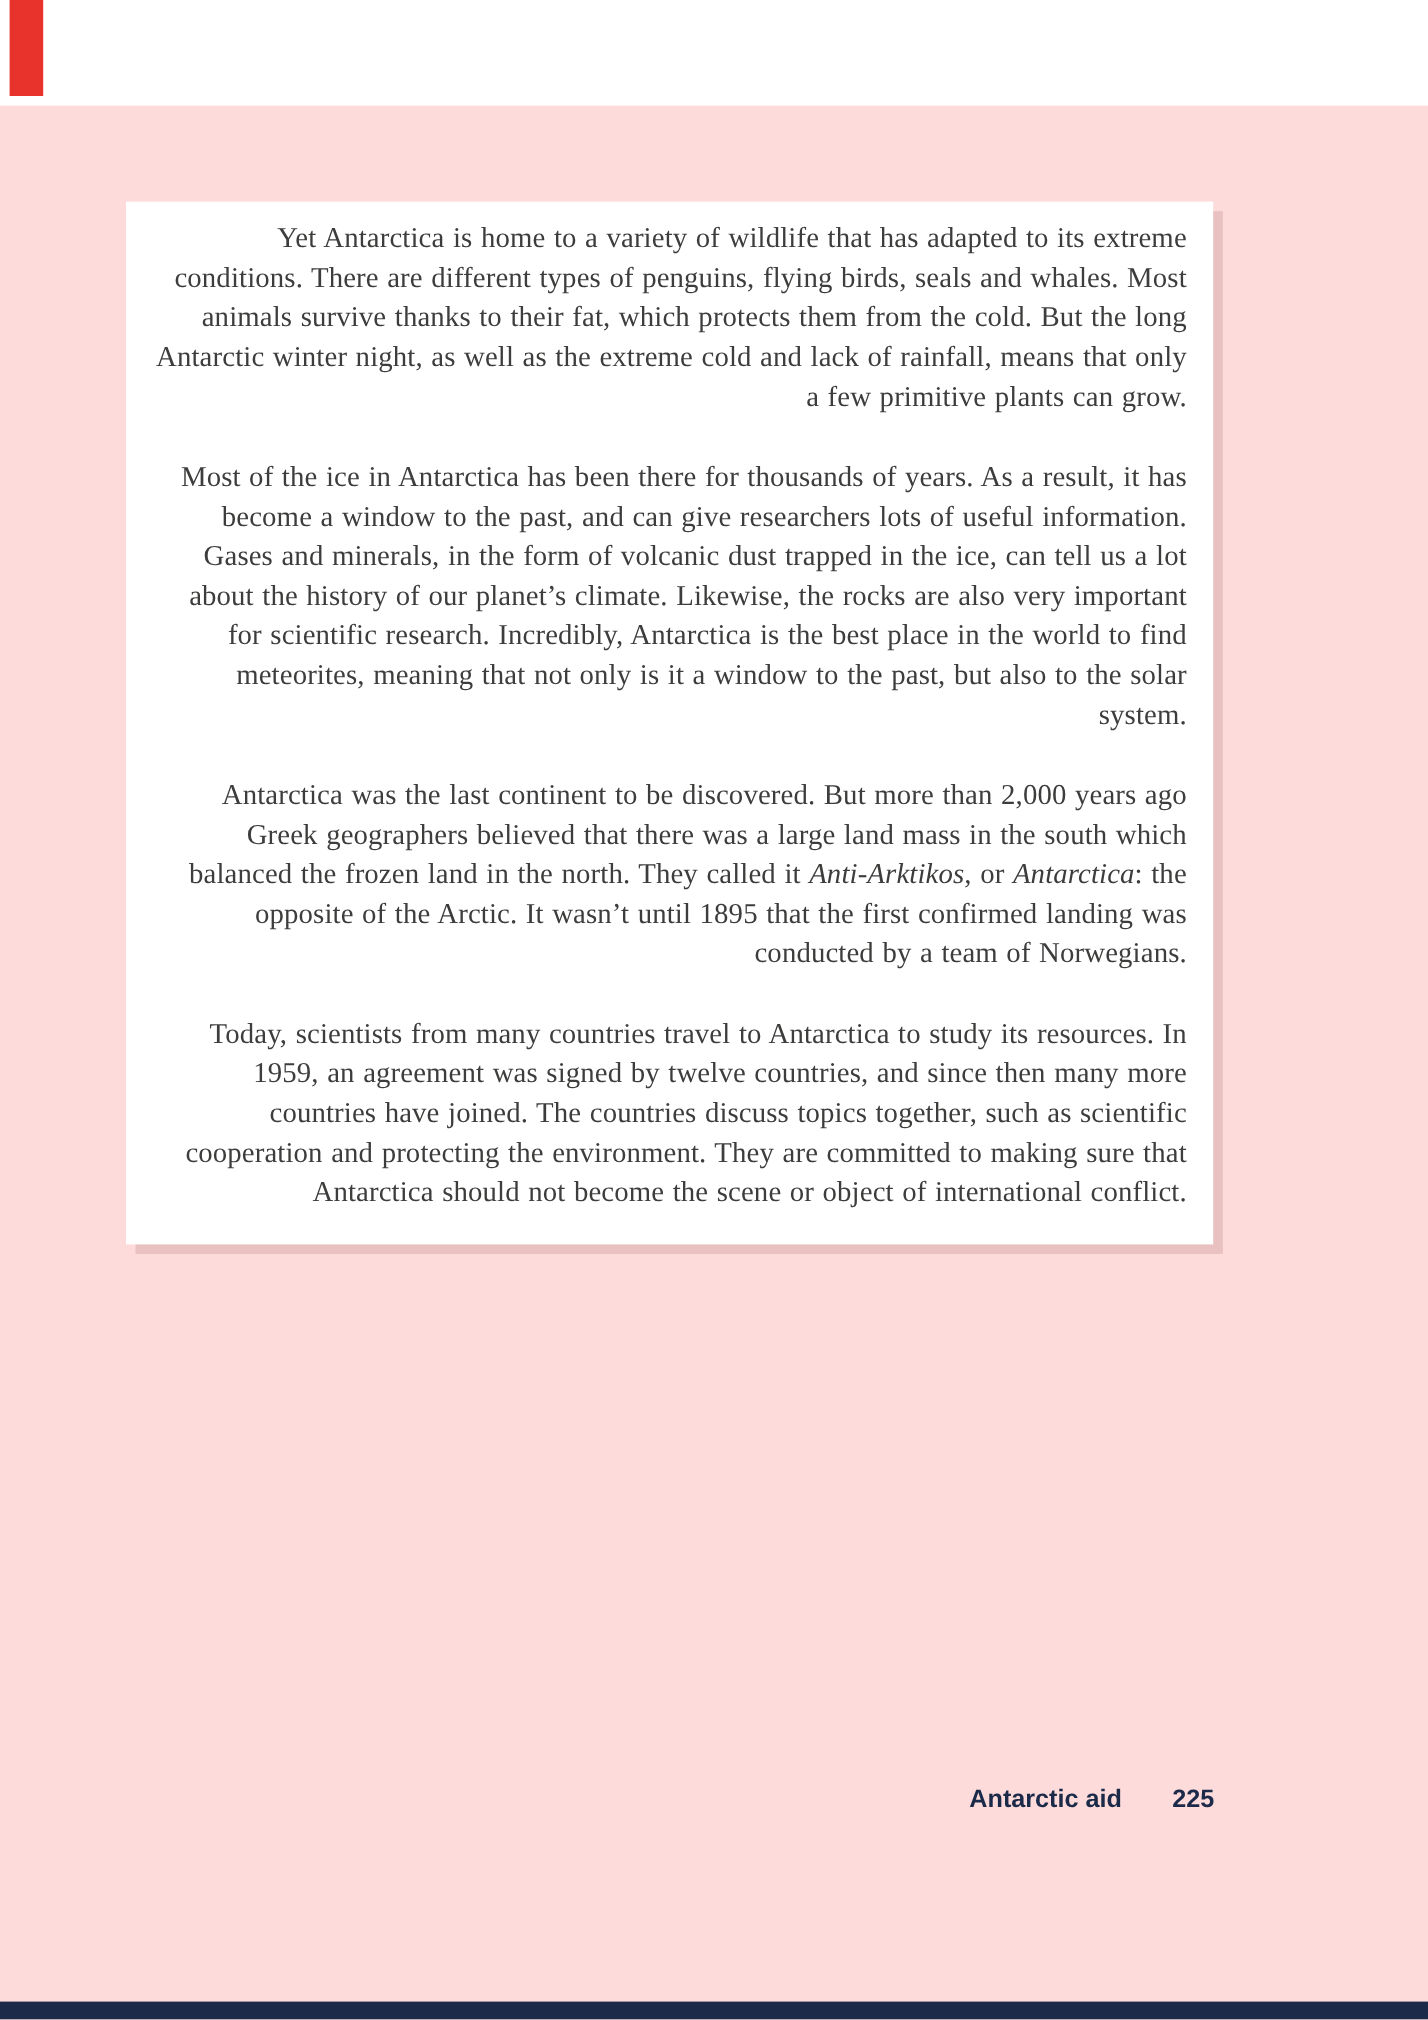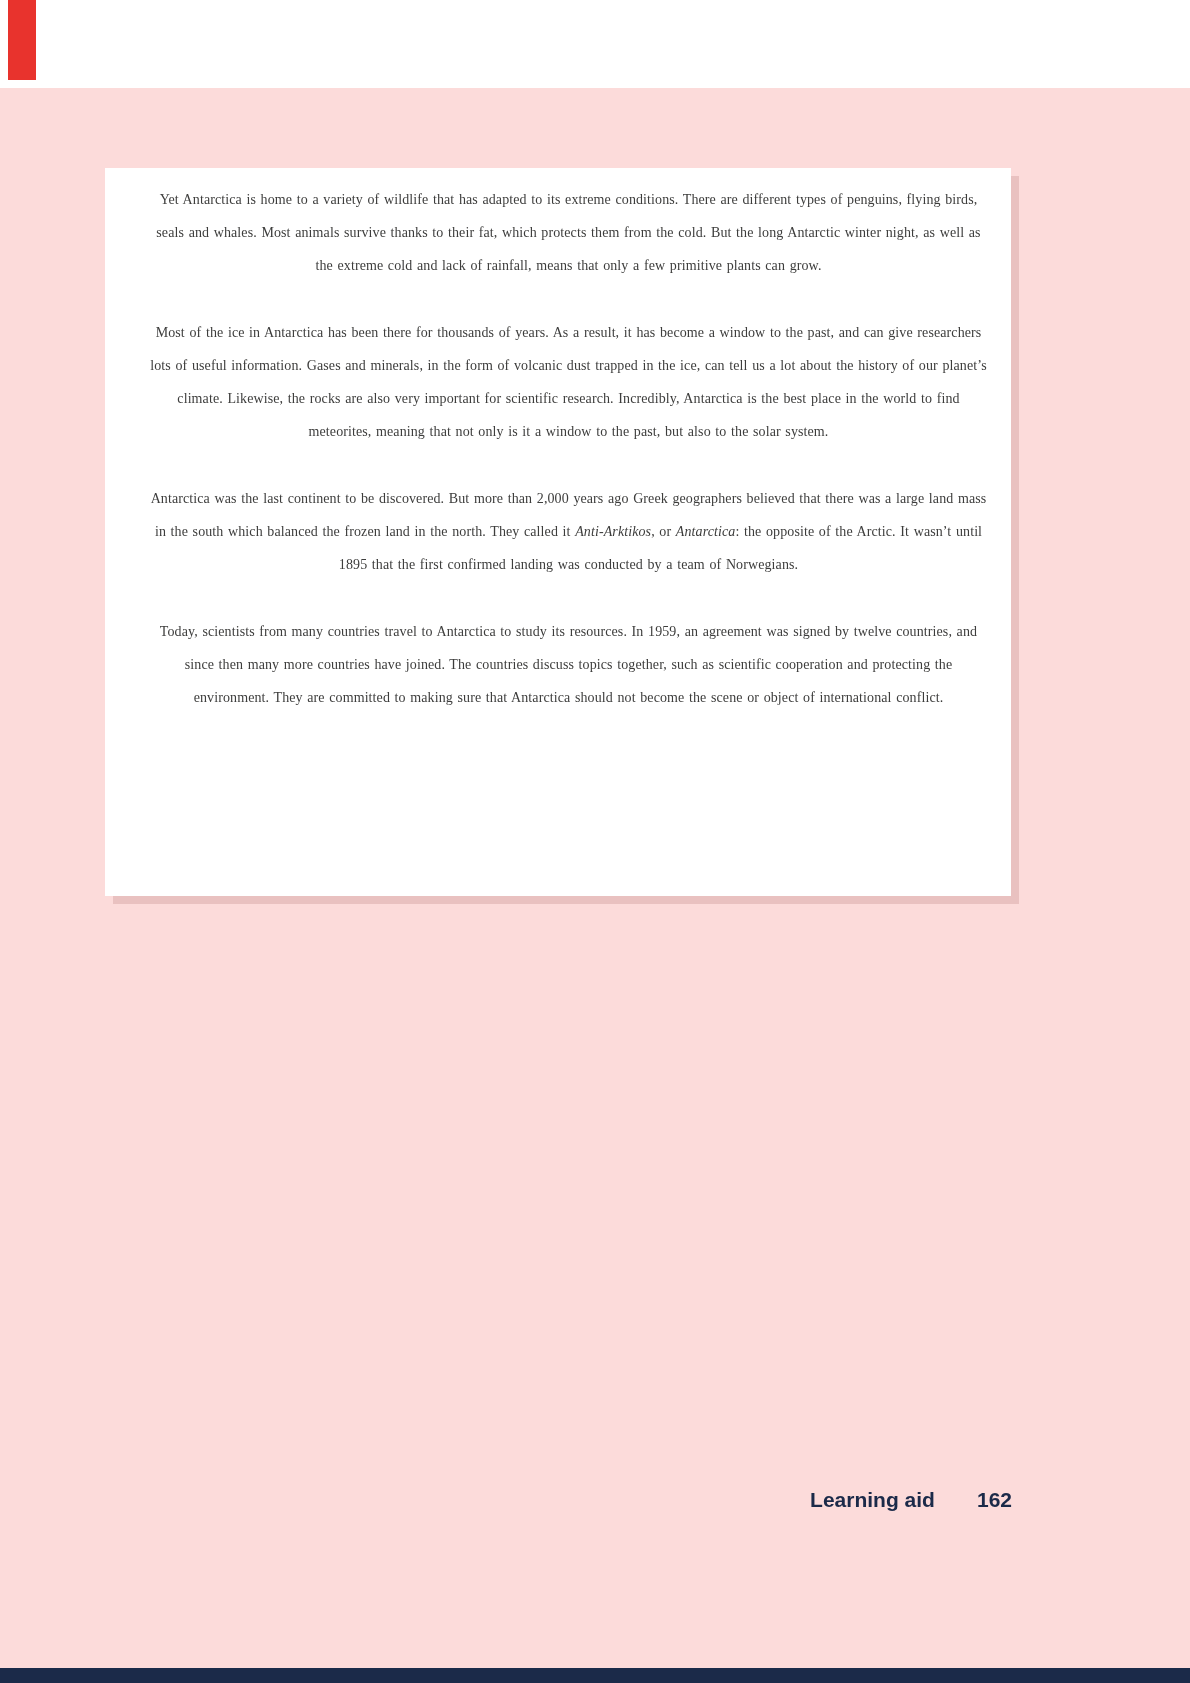--- a/index.html
+++ b/index.html
@@ -48,14 +48,13 @@
   }
   .para {
     font-family: "Liberation Serif", serif;
-    font-size: 14px;
+    font-size: 24px;
     line-height: 33px;
     color: var(--text);
-    text-align: center;
+    text-align: right;
     letter-spacing: 0.1px;
     word-spacing: 1px;
     margin-bottom: 34px;
-    margin-left: 25px;
   }
   .para:last-child { margin-bottom: 0; font-family: Liberation Serif, serif; }
   .italic { font-style: italic; }

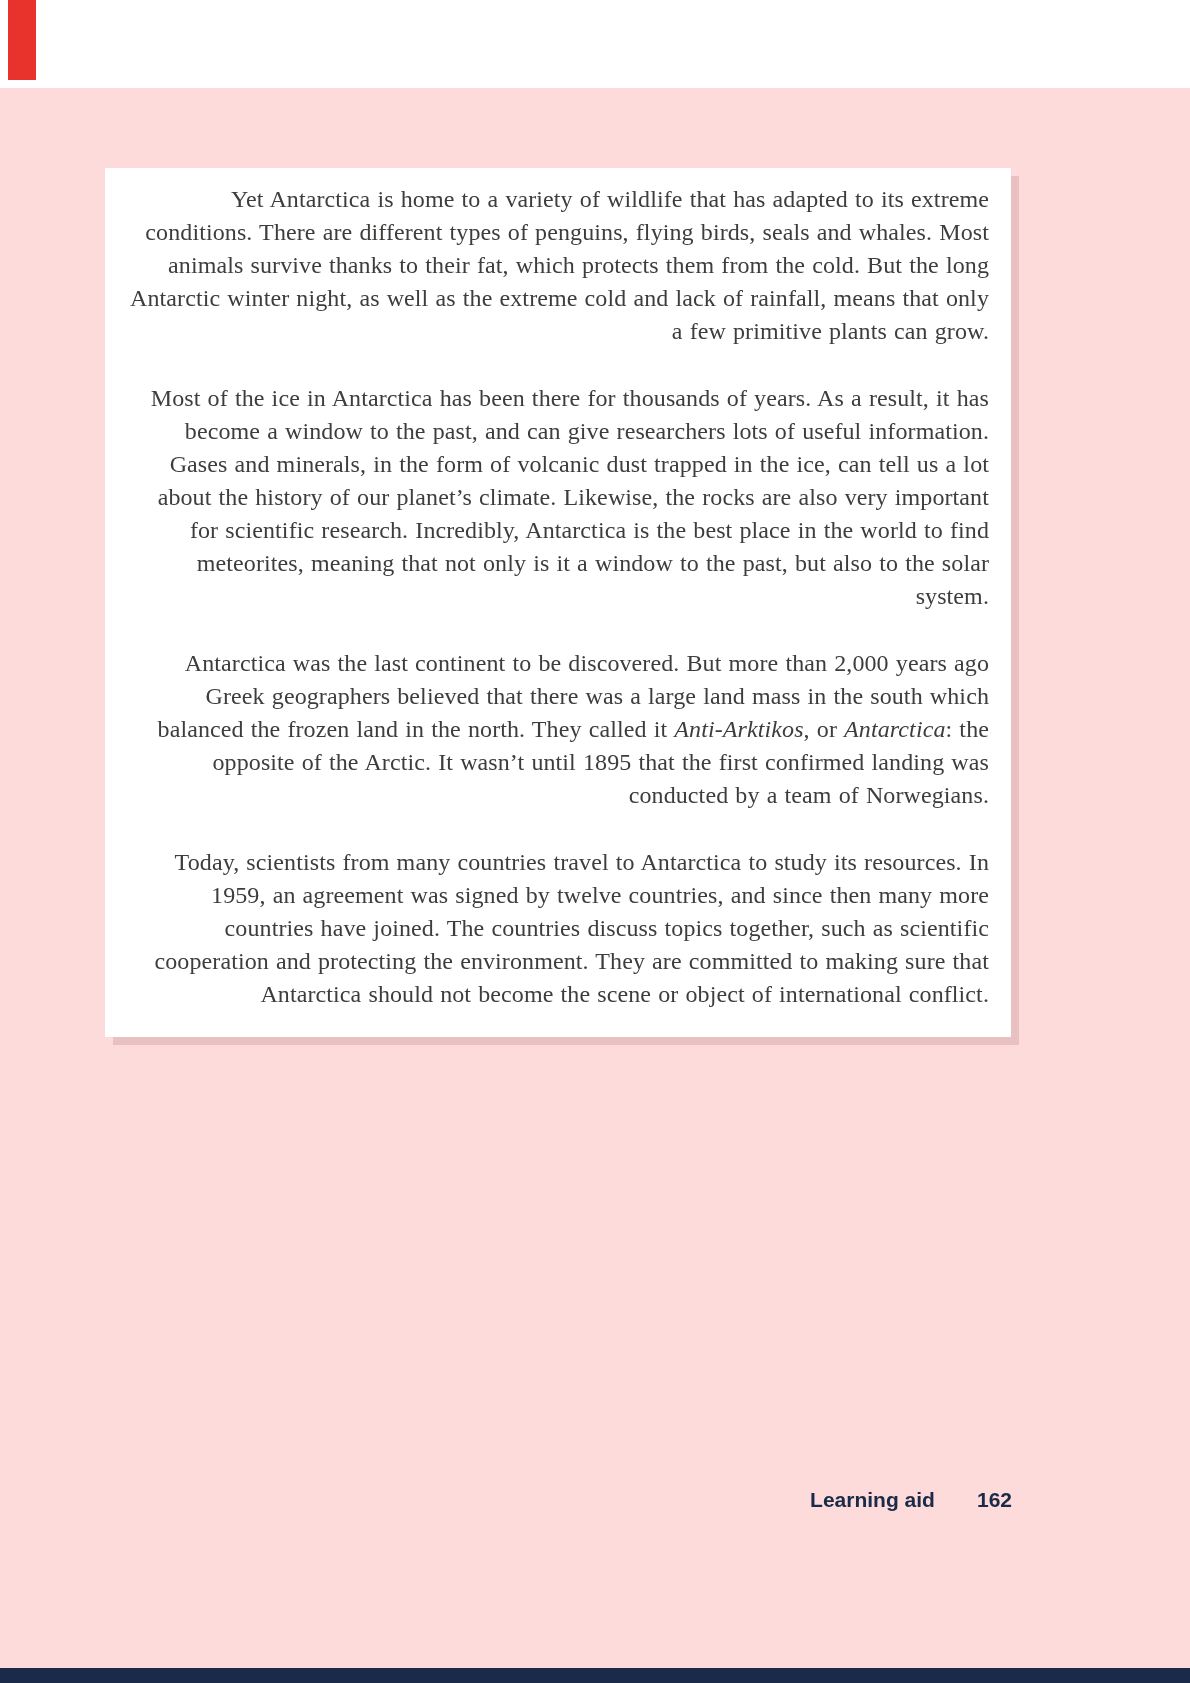--- a/index.html
+++ b/index.html
@@ -96,7 +96,7 @@
   </div>
 
   <div class="footer">
-    <span>Learning aid</span>
+    <span>Antarctic aid</span>
     <span>162</span>
   </div>
 

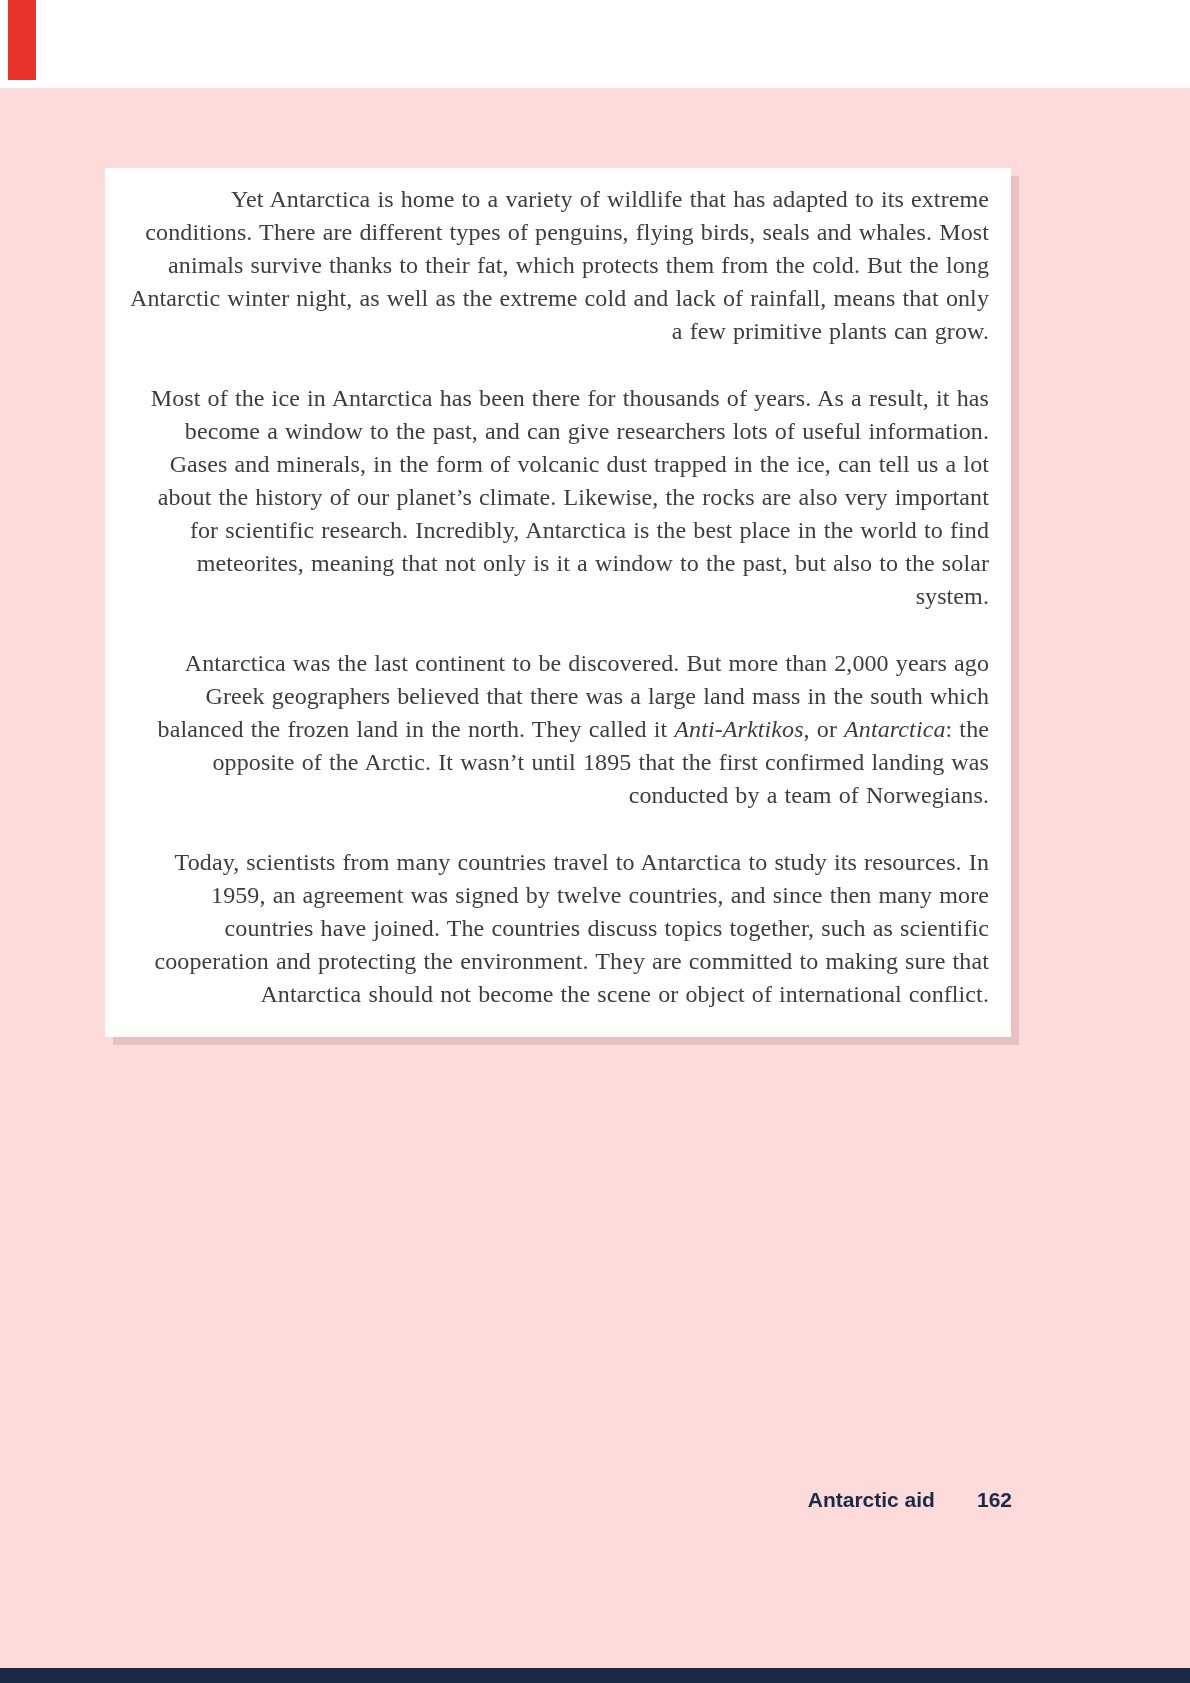--- a/index.html
+++ b/index.html
@@ -97,7 +97,7 @@
 
   <div class="footer">
     <span>Antarctic aid</span>
-    <span>162</span>
+    <span>225</span>
   </div>
 
   <div class="bottom-bar"></div>

